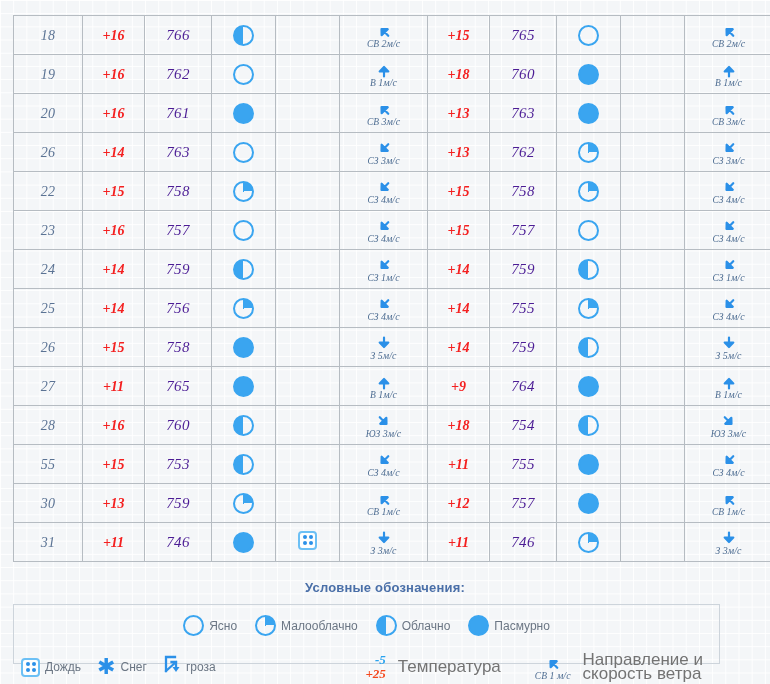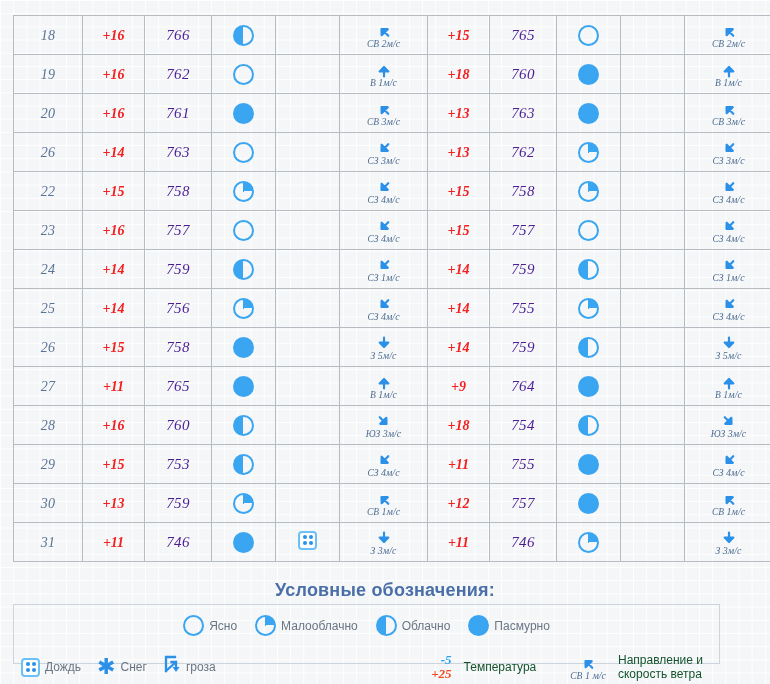--- a/index.html
+++ b/index.html
@@ -537,7 +537,7 @@
           </td>
         </tr>
         <tr>
-          <td><span class="day">29</span></td>
+          <td><span class="day">55</span></td>
           <td><span class="temp">+15</span></td>
           <td><span class="press">753</span></td>
           <td><span class="cl cl-cloudy"></span></td>

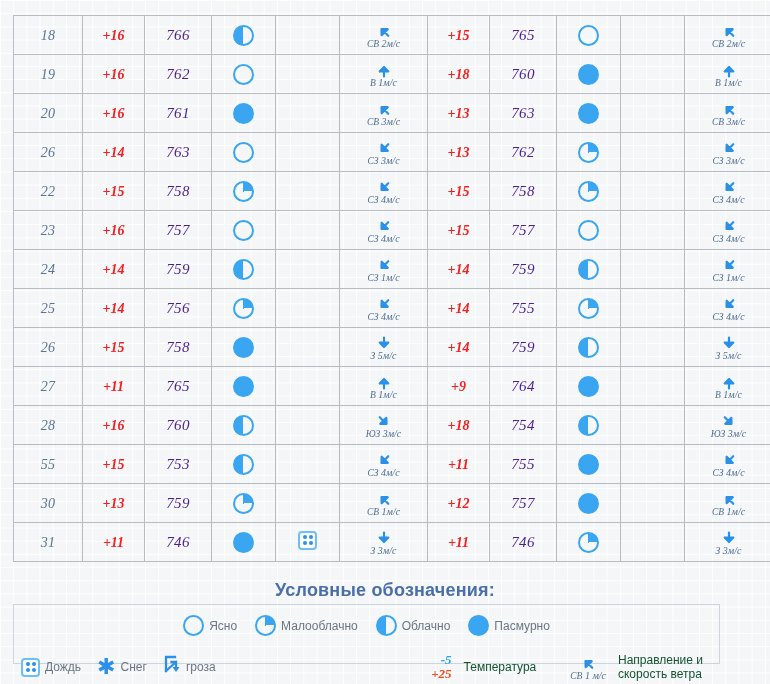--- a/index.html
+++ b/index.html
@@ -103,7 +103,7 @@
   .legend-title{
     position:absolute;left:0;top:564px;width:770px;
     text-align:center;
-    font-size:18px;font-weight:bold;color:#4a6fa8;
+    font-size:13px;font-weight:bold;color:#4a6fa8;
     letter-spacing:0.2px;
   }
   .legend-box{

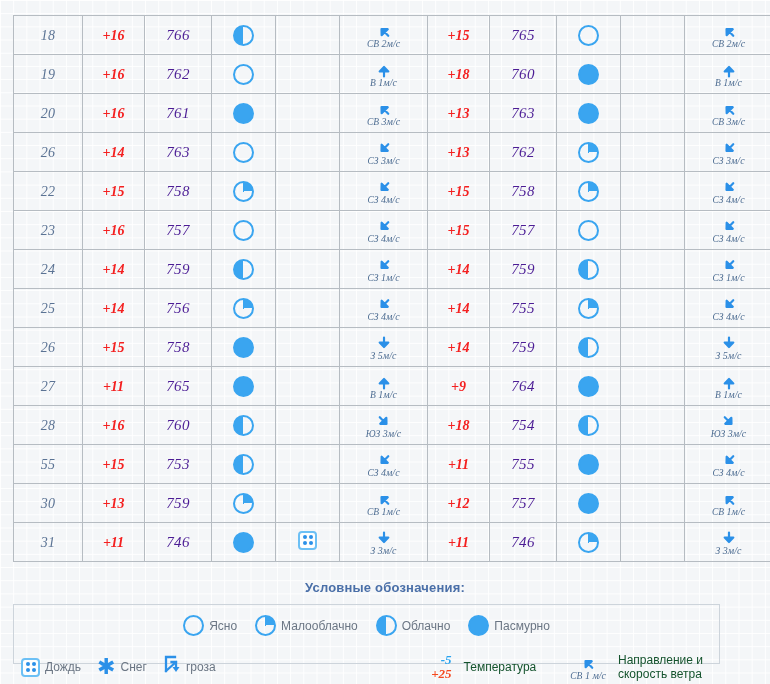--- a/index.html
+++ b/index.html
@@ -129,7 +129,7 @@
   }
   .temp-key .cold{color:#29a3ef;}
   .temp-key .hot{color:#f4481e;}
-  .keylabel{font-size:12px;color:#14532d;line-height:14px;}
+  .keylabel{font-size:17px;color:#737373;line-height:14px;}
 </style>
 </head>
 <body>

